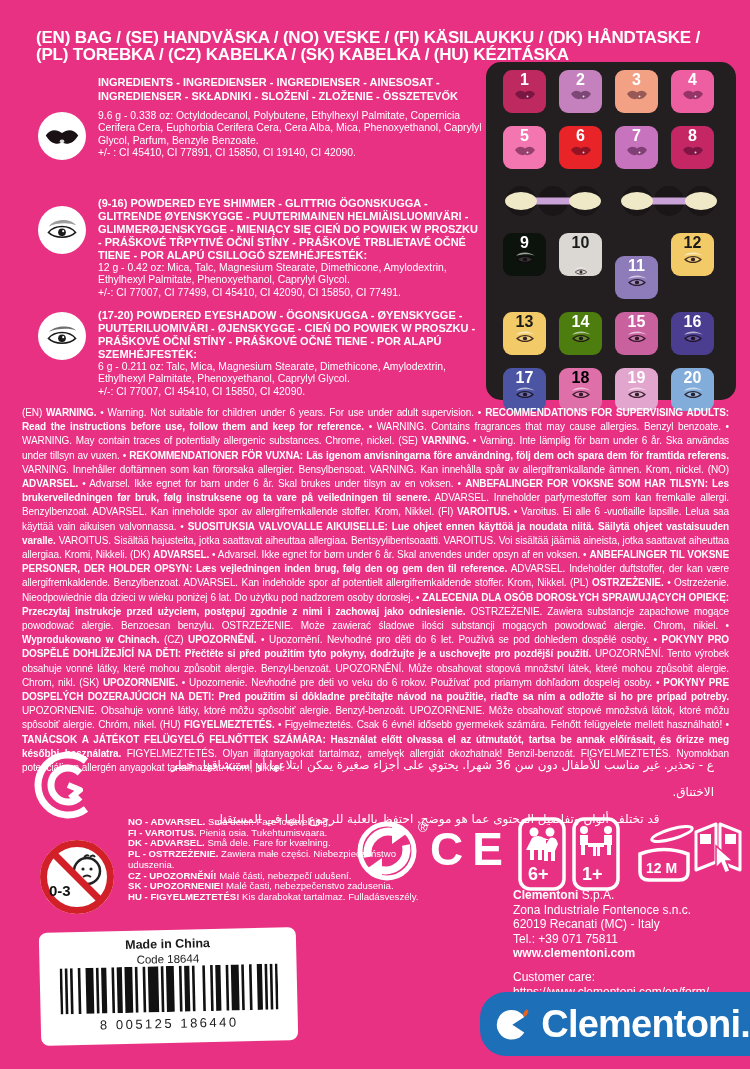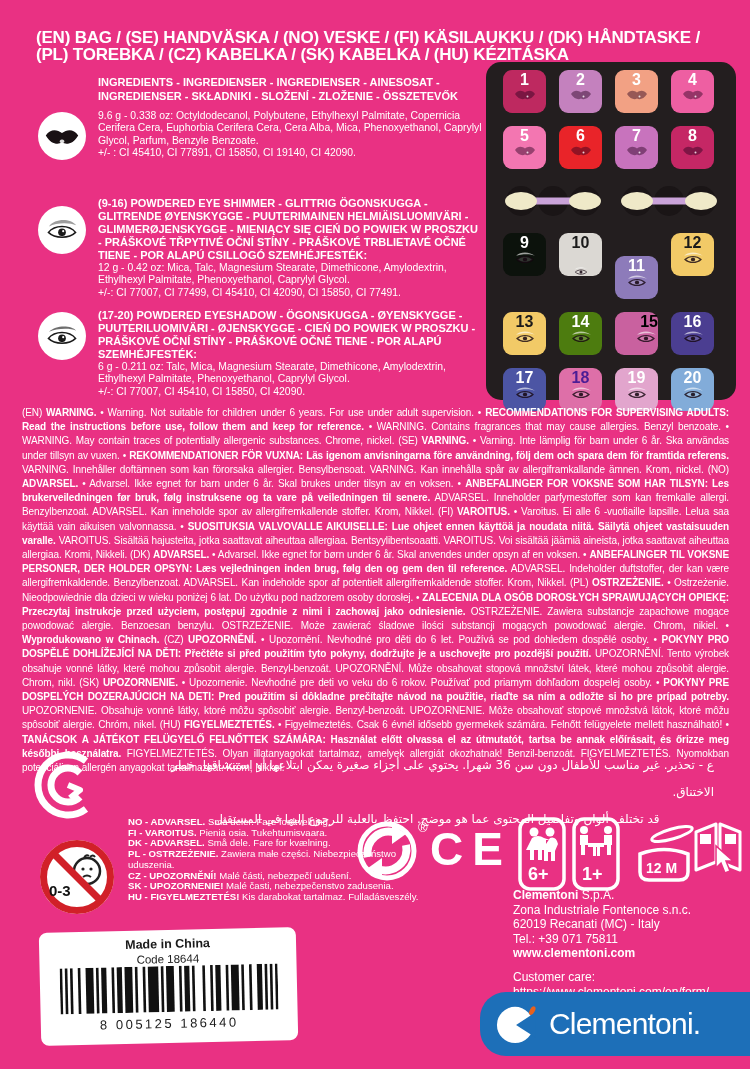--- a/index.html
+++ b/index.html
@@ -229,7 +229,7 @@
           <circle cx="24" cy="17" r="4.2" fill="rgba(20,5,15,0.85)"></circle>
         </svg>
       </div>
-      <div class="swatch" style="background: rgb(201, 97, 159); color: #000000; align-items: flex-end;">
+      <div class="swatch" style="background: rgb(201, 97, 159); color: #ffffff;">
         <span class="num">15</span>
         <svg width="24" height="14" viewBox="0 0 48 28">
           <path d="M6,10 C16,0 34,2 44,10 C36,5 16,6 6,10 Z" fill="rgba(255,255,255,0.6)"></path>

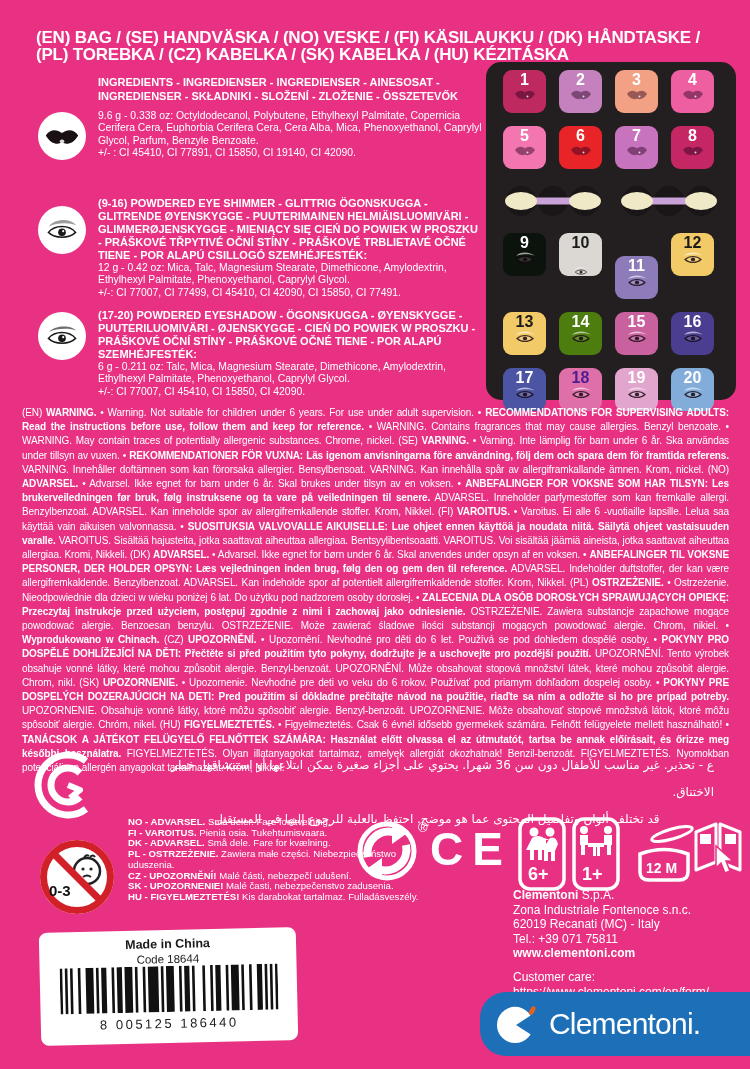--- a/index.html
+++ b/index.html
@@ -253,7 +253,7 @@
           <circle cx="24" cy="17" r="4.2" fill="rgba(20,5,15,0.85)"></circle>
         </svg>
       </div>
-      <div class="swatch" style="background: rgb(222, 111, 168); color: #4c1d95;">
+      <div class="swatch" style="background: rgb(222, 111, 168); color: #000000;">
         <span class="num">18</span>
         <svg width="24" height="14" viewBox="0 0 48 28">
           <path d="M6,10 C16,0 34,2 44,10 C36,5 16,6 6,10 Z" fill="rgba(255,255,255,0.6)"></path>

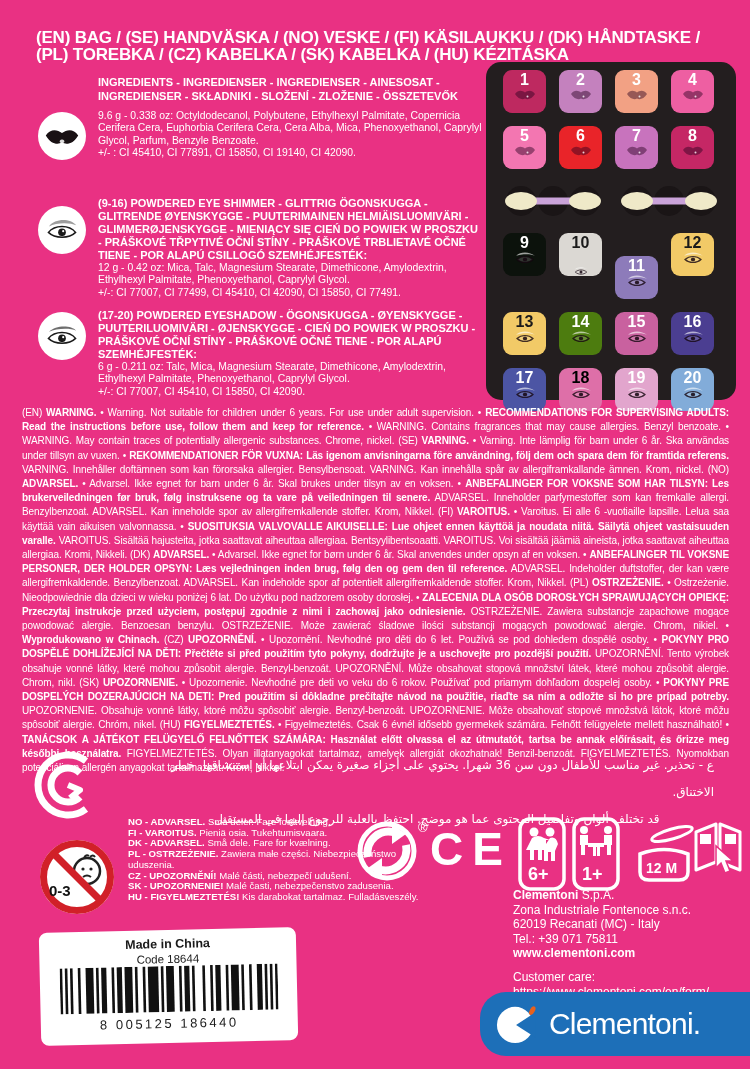--- a/index.html
+++ b/index.html
@@ -55,7 +55,7 @@
   .brand-panel{left:480px;top:992px;width:270px;height:64px;background:#1D6FB8;
                border-radius:26px 0 0 26px;display:flex;align-items:center;
                padding-left:16px;box-sizing:border-box;}
-  .logo-text{font-size:30px;font-weight:normal;letter-spacing:-0.8px;margin-left:11px;}
+  .logo-text{font-size:38px;font-weight:bold;letter-spacing:-0.8px;margin-left:11px;}
 </style>
 </head>
 <body>

